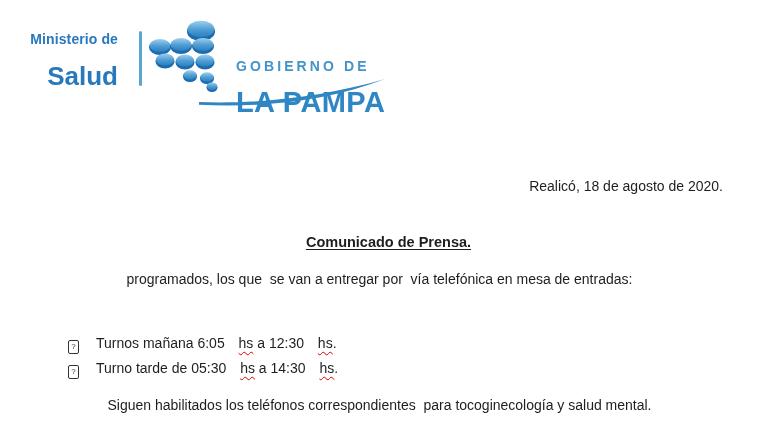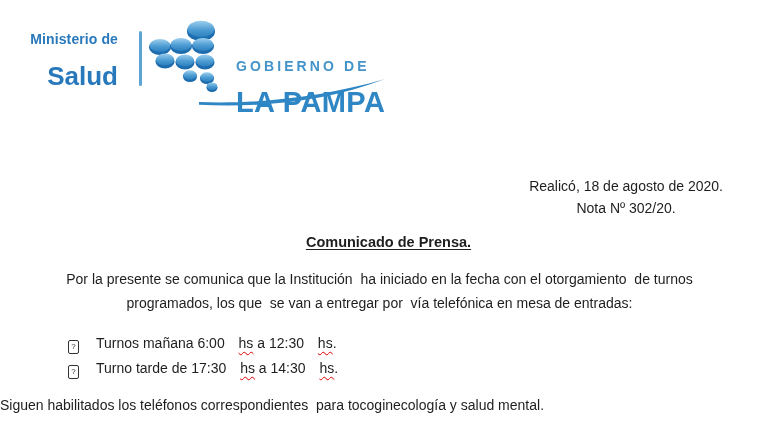--- a/index.html
+++ b/index.html
@@ -36,7 +36,7 @@
 
   
   .dateblock {
-    position: absolute; right: 36px; top: 176px; text-align: center;
+    position: absolute; right: 36px; top: 176px; text-align: left;
     font-size: 14px; line-height: 21.5px;
   }
   .doc-title {

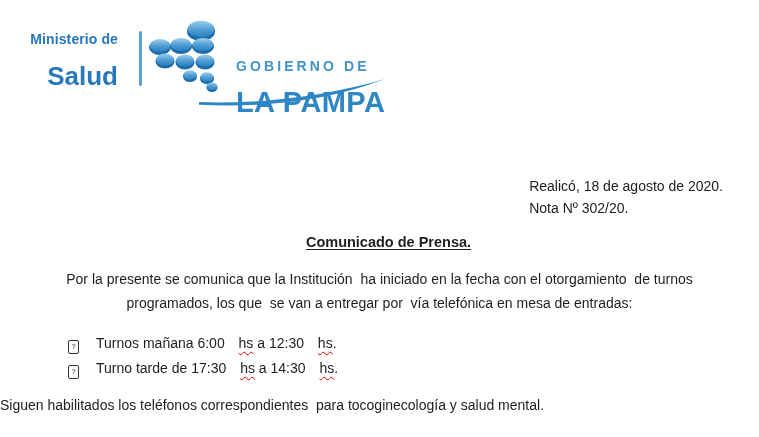--- a/index.html
+++ b/index.html
@@ -132,7 +132,6 @@
 
     <div class="dateblock">
       <div>Realicó, 18 de agosto de 2020.</div>
-      <div>Nota Nº 302/20.</div>
     </div>
 
     <div class="doc-title">Comunicado de Prensa.</div>

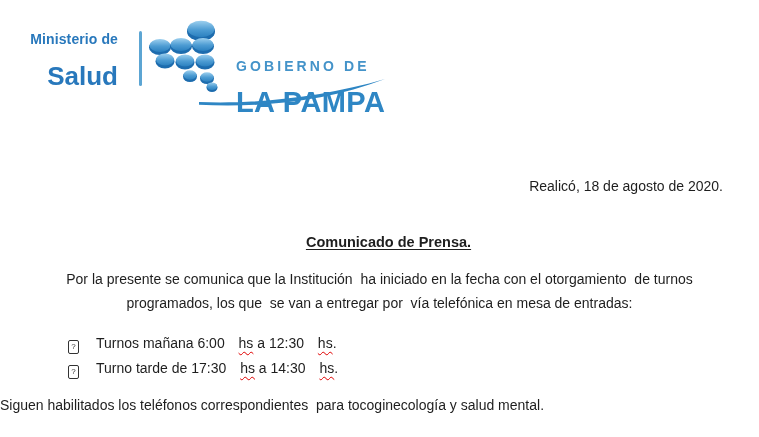--- a/index.html
+++ b/index.html
@@ -137,7 +137,6 @@
     <div class="doc-title">Comunicado de Prensa.</div>
 
     <div class="para">
-      <div class="pline">Por la presente se comunica que la Institución  ha iniciado en la fecha con el otorgamiento  de turnos</div>
       <div class="pline">programados, los que  se van a entregar por  vía telefónica en mesa de entradas:</div>
     </div>
 

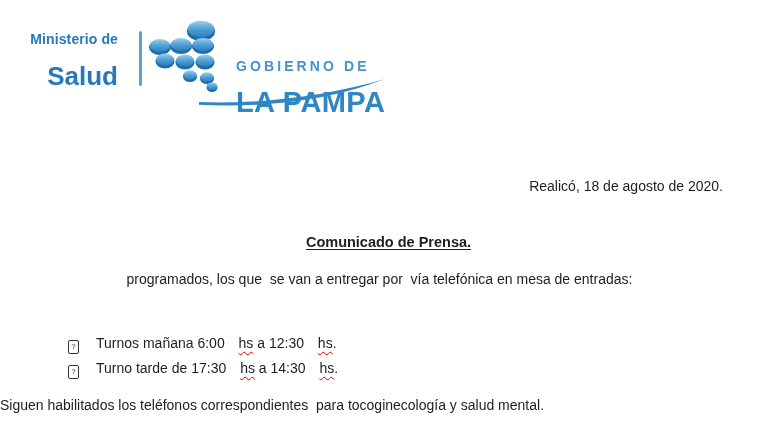--- a/index.html
+++ b/index.html
@@ -141,7 +141,7 @@
     </div>
 
     <div class="bullets">
-        <div class="bullet-item"><span class="tofu">?</span><span><span>Turnos mañana 6:00 </span><span class="misspelled">hs</span><span> a 12:30 </span><span class="misspelled">hs</span><span>.</span></span></div>
+        <div class="bullet-item"><span class="tofu">?</span><span><span>Turnos mañana 6:05 </span><span class="misspelled">hs</span><span> a 12:30 </span><span class="misspelled">hs</span><span>.</span></span></div>
         <div class="bullet-item"><span class="tofu">?</span><span><span>Turno tarde de 17:30 </span><span class="misspelled">hs</span><span> a 14:30 </span><span class="misspelled">hs</span><span>.</span></span></div>
       </div>
 

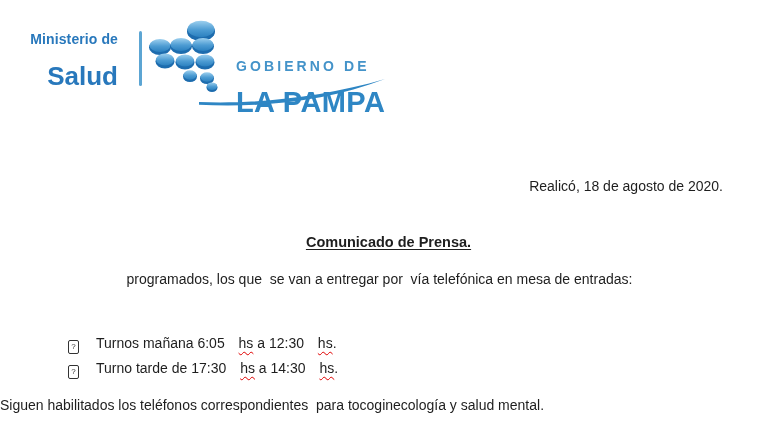--- a/index.html
+++ b/index.html
@@ -142,7 +142,7 @@
 
     <div class="bullets">
         <div class="bullet-item"><span class="tofu">?</span><span><span>Turnos mañana 6:05 </span><span class="misspelled">hs</span><span> a 12:30 </span><span class="misspelled">hs</span><span>.</span></span></div>
-        <div class="bullet-item"><span class="tofu">?</span><span><span>Turno tarde de 17:30 </span><span class="misspelled">hs</span><span> a 14:30 </span><span class="misspelled">hs</span><span>.</span></span></div>
+        <div class="bullet-item"><span class="tofu">?</span><span><span>Turno tarde de 05:30 </span><span class="misspelled">hs</span><span> a 14:30 </span><span class="misspelled">hs</span><span>.</span></span></div>
       </div>
 
     <div class="closing">Siguen habilitados los teléfonos correspondientes  para tocoginecología y salud mental.</div>

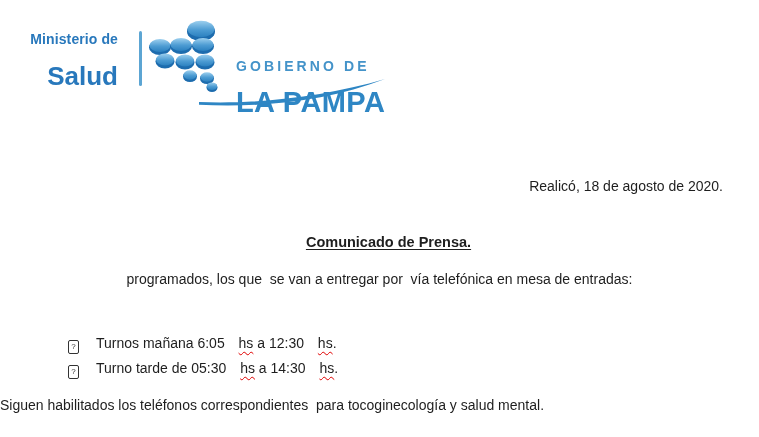--- a/index.html
+++ b/index.html
@@ -64,7 +64,7 @@
     text-underline-offset: 3px; text-decoration-skip-ink: none; padding-left: 10px;
   }
   .closing {
-    position: absolute; left: 0; right: 0; top: 397px; 
+    position: absolute; left: 0; right: 0; top: 397px; text-align: center;
     font-size: 14px; white-space: pre;
   }
 </style>

